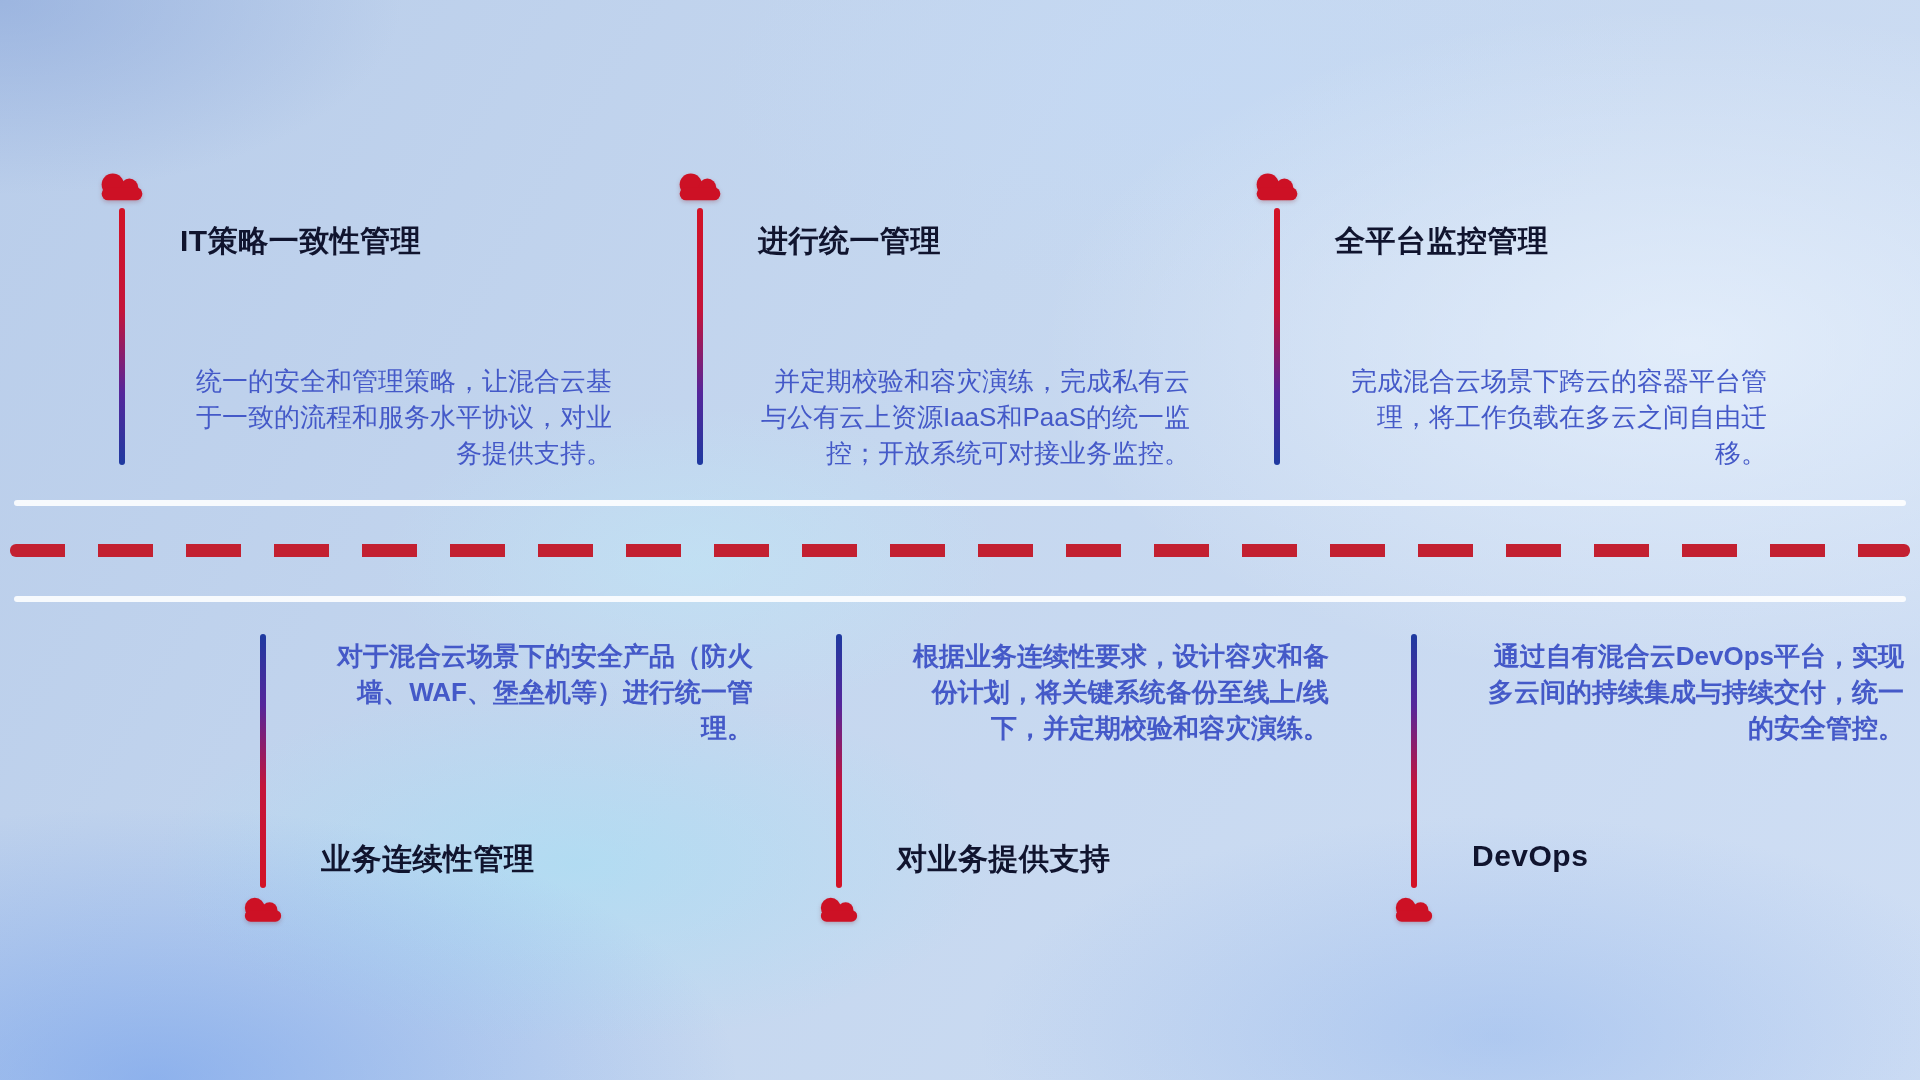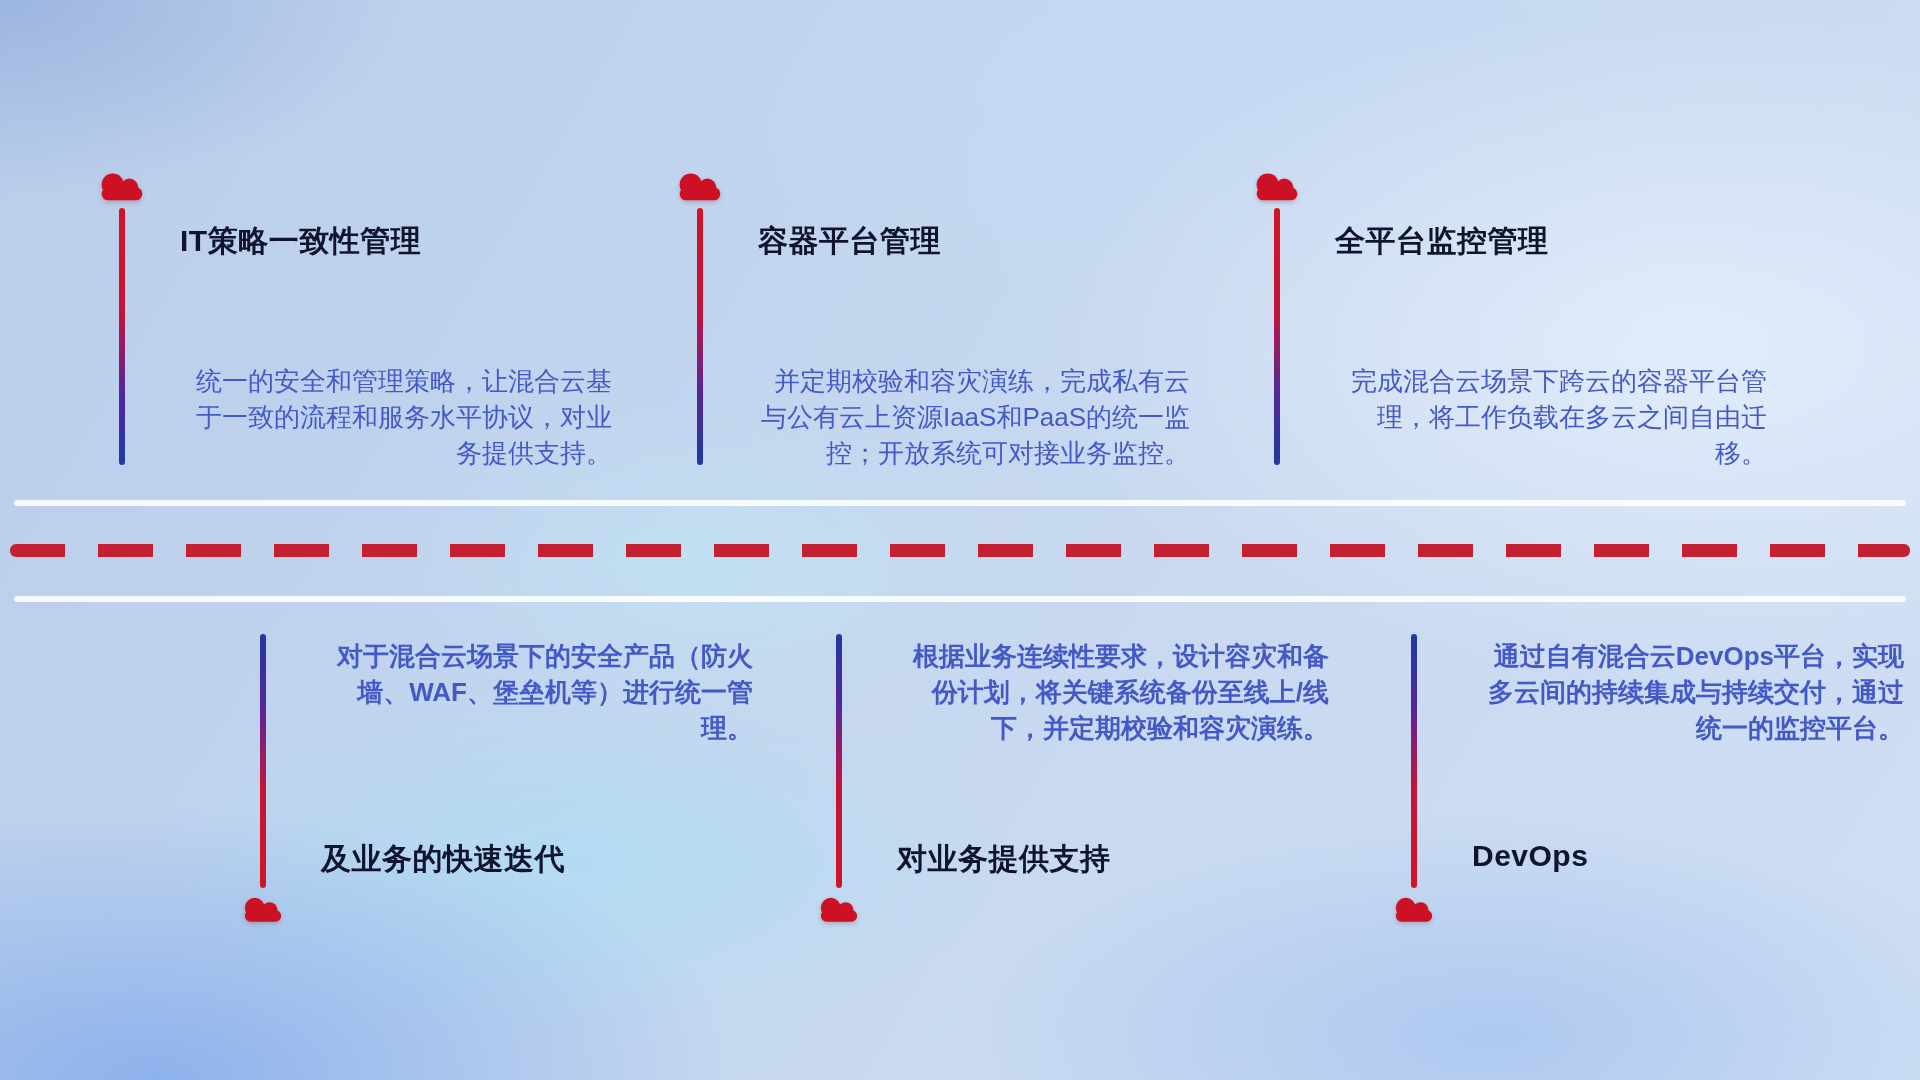--- a/index.html
+++ b/index.html
@@ -99,7 +99,7 @@
       </svg>
     </div>
     <div class="pin pin-down"></div>
-    <h2 class="item-title">容器平台管理</h2>
+    <h2 class="item-title">进行统一管理</h2>
     <p class="item-desc">并定期校验和容灾演练，完成私有云与公有云上资源IaaS和PaaS的统一监控；开放系统可对接业务监控。</p>
   </div>
 

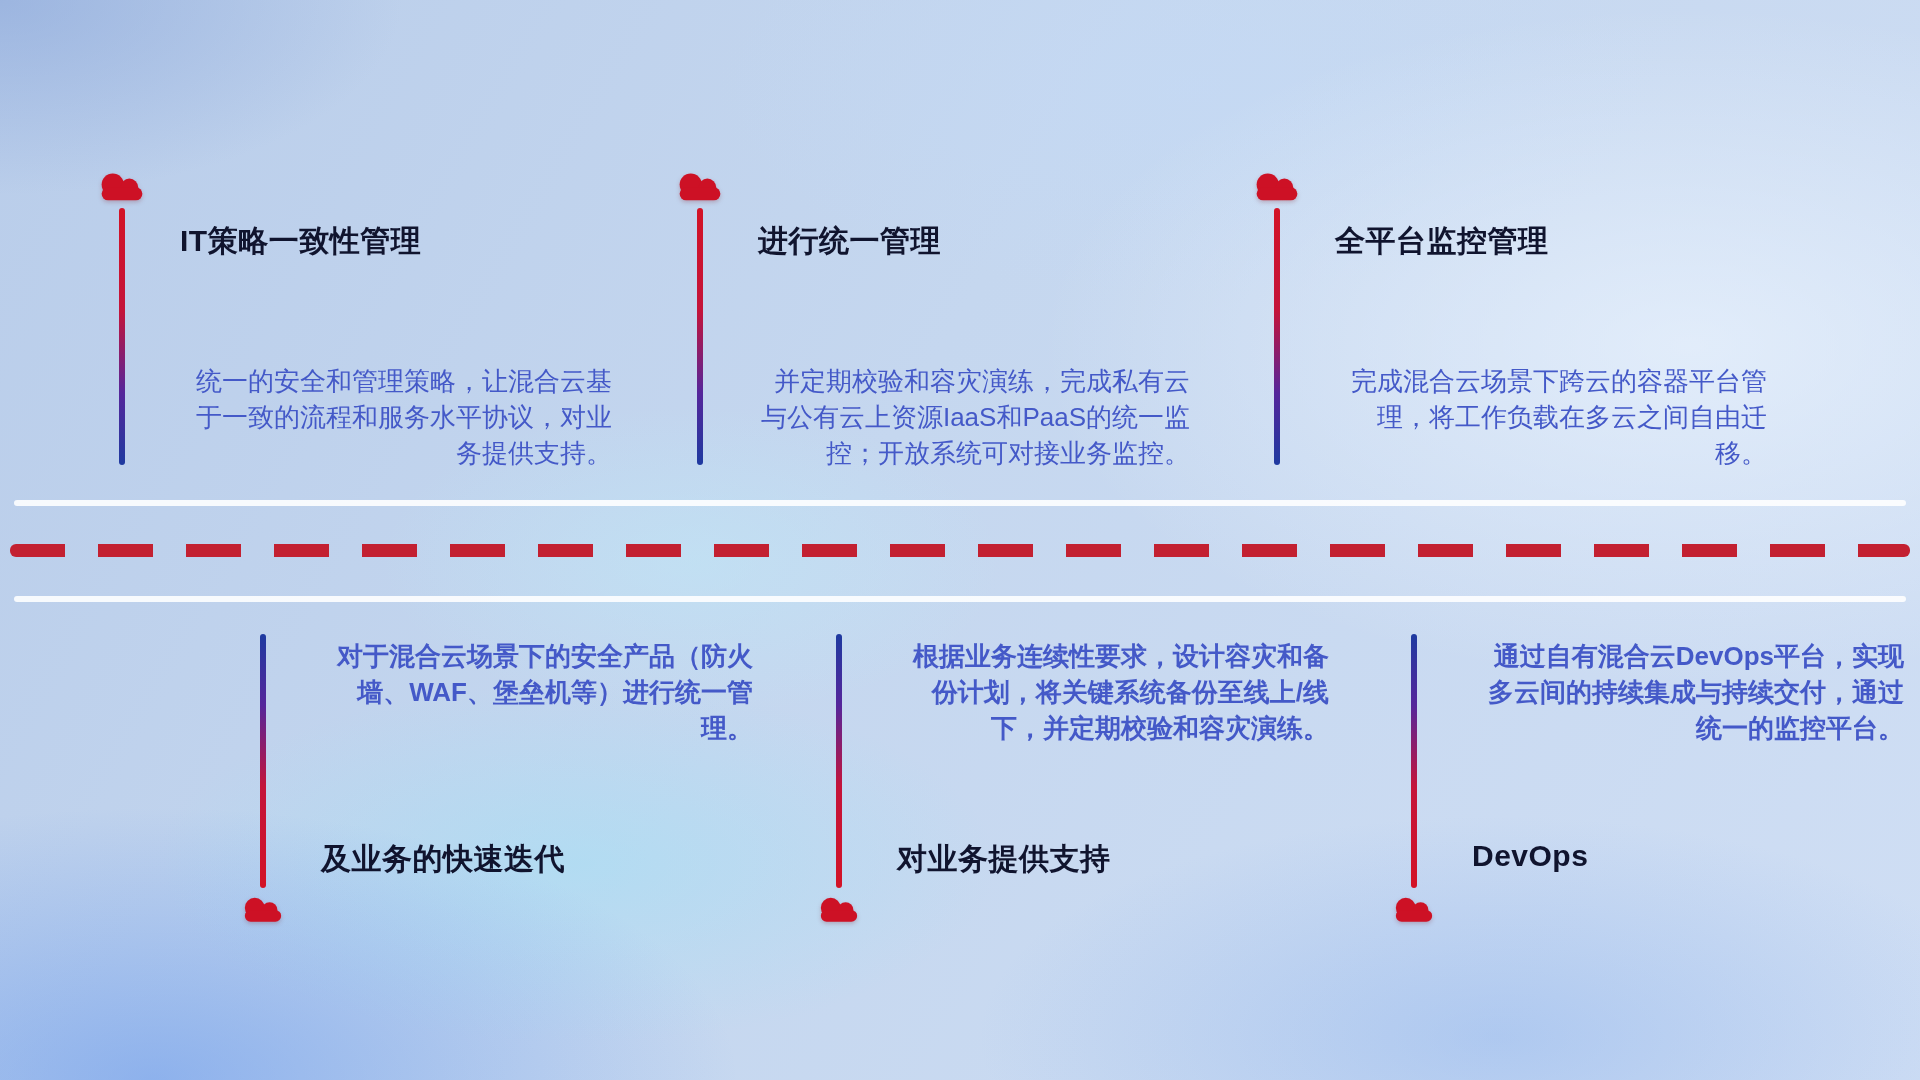--- a/index.html
+++ b/index.html
@@ -144,7 +144,7 @@
 
   <div class="item item-bottom" style="left:1414px; top:634px;">
     <div class="pin pin-up"></div>
-    <p class="item-desc">通过自有混合云DevOps平台，实现多云间的持续集成与持续交付，通过统一的监控平台。</p>
+    <p class="item-desc">通过自有混合云DevOps平台，实现多云间的持续集成与持续交付，统一的安全管控。</p>
     <h2 class="item-title">DevOps</h2>
     <div class="cloud">
       <svg width="50" height="33" viewBox="0 0 60 40" aria-hidden="true">

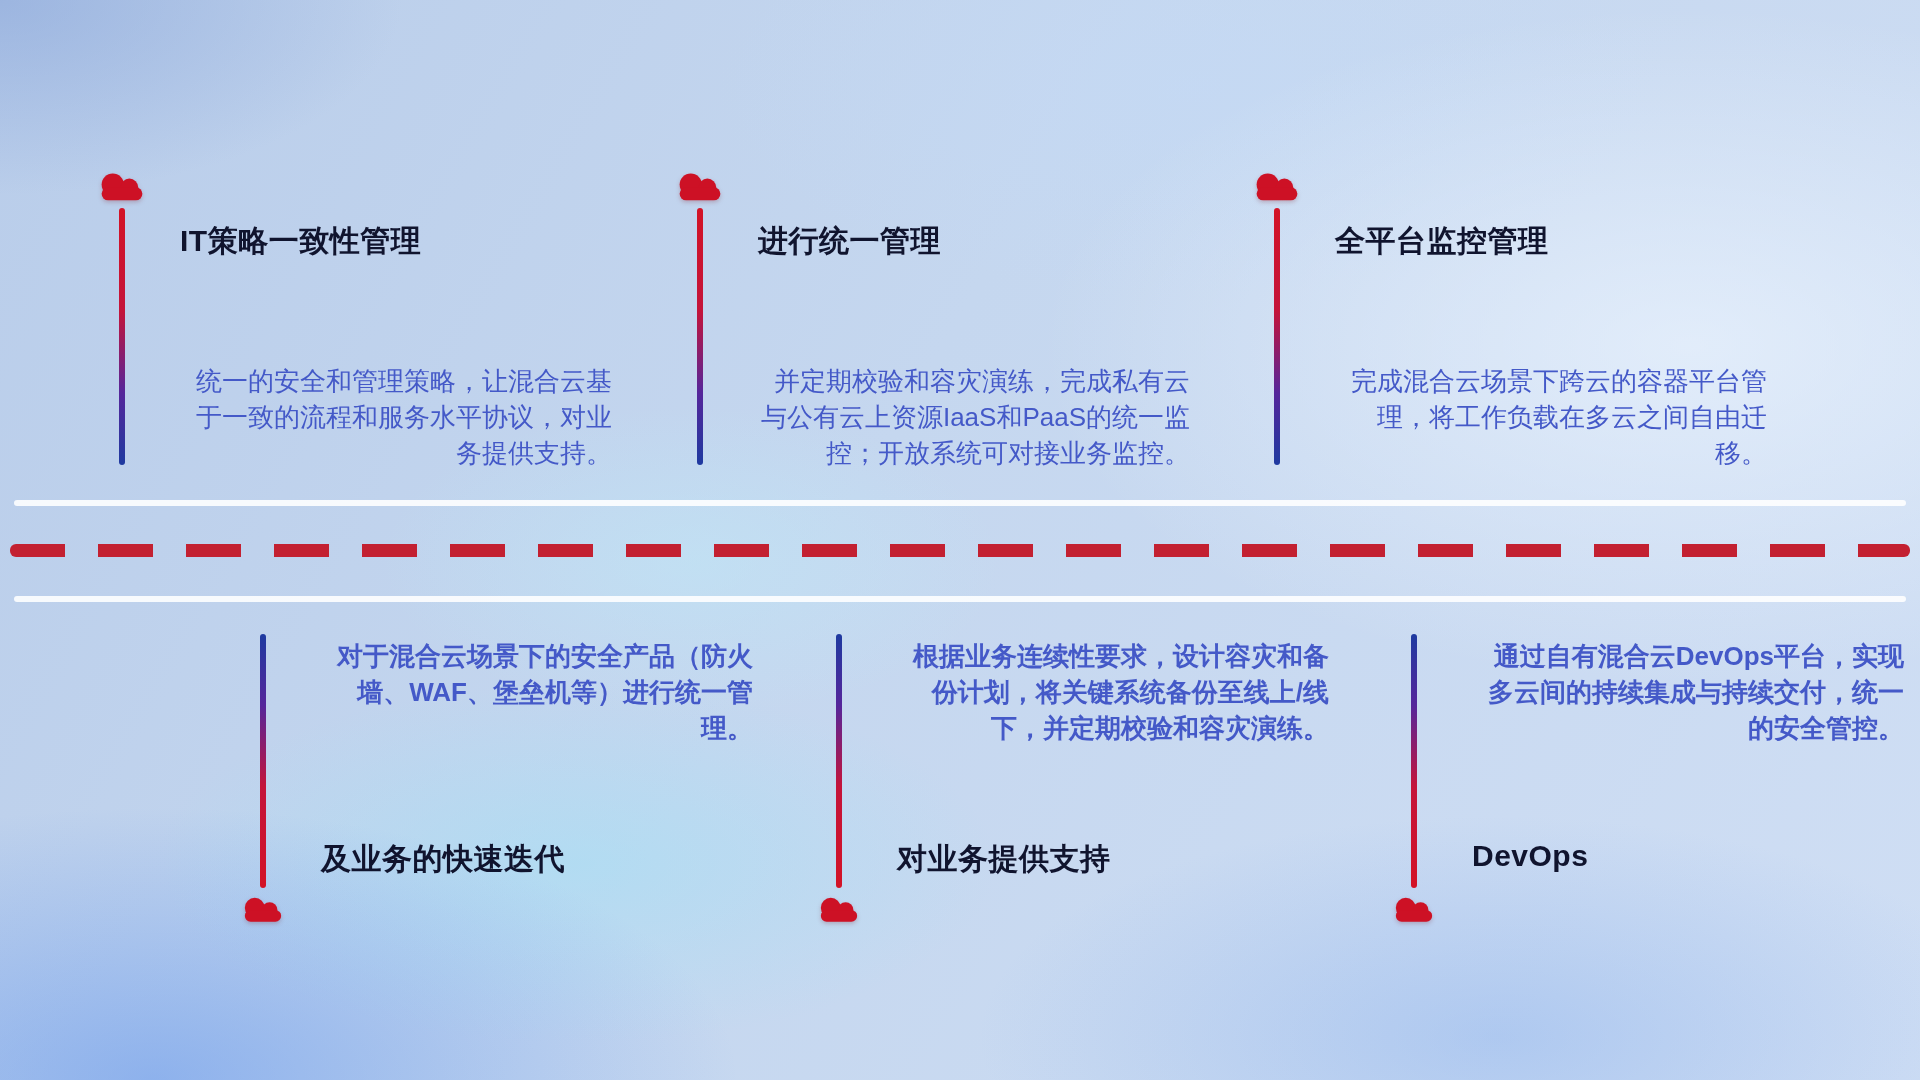--- a/index.html
+++ b/index.html
@@ -119,7 +119,7 @@
   <div class="item item-bottom" style="left:263px; top:634px;">
     <div class="pin pin-up"></div>
     <p class="item-desc">对于混合云场景下的安全产品（防火墙、WAF、堡垒机等）进行统一管理。</p>
-    <h2 class="item-title">及业务的快速迭代</h2>
+    <h2 class="item-title">业务连续性管理</h2>
     <div class="cloud">
       <svg width="50" height="33" viewBox="0 0 60 40" aria-hidden="true">
         <circle cx="20" cy="19" r="12" fill="currentColor"></circle>

